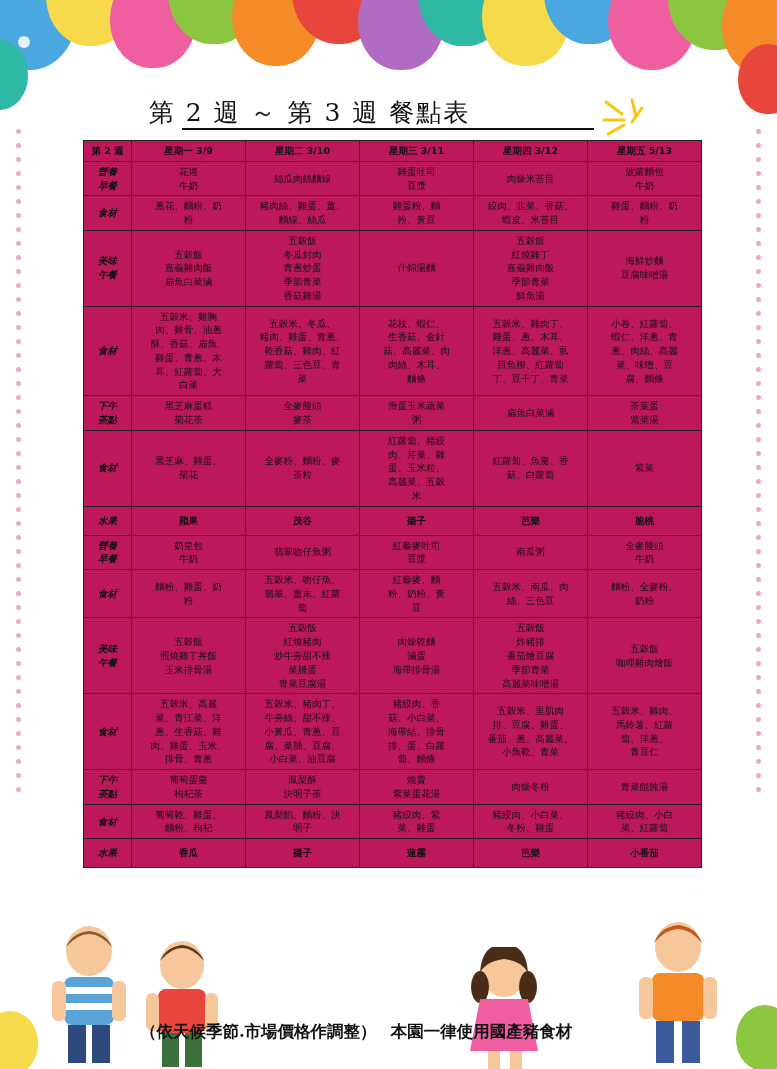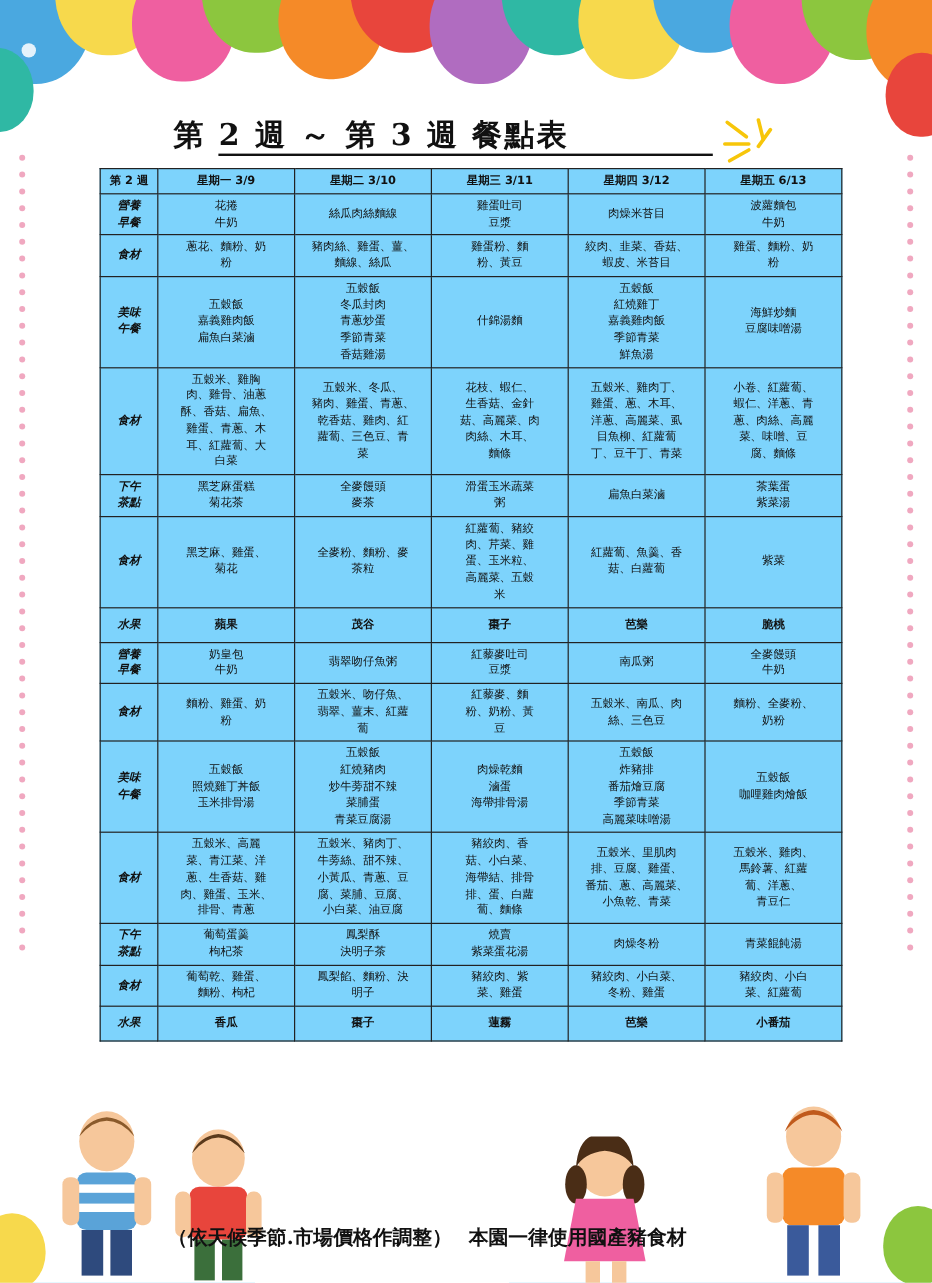--- a/index.html
+++ b/index.html
@@ -21,7 +21,7 @@
   .title{
     position:absolute;left:0;top:96px;width:619px;text-align:center;
     font-family:"DejaVu Serif","Liberation Serif",serif;
-    font-size:25px;font-weight:bold;color:#111;letter-spacing:2px;
+    font-size:25px;font-weight:normal;color:#111;letter-spacing:2px;
   }
   .title-underline{
     position:absolute;left:182px;top:128px;width:412px;height:2px;background:#111;

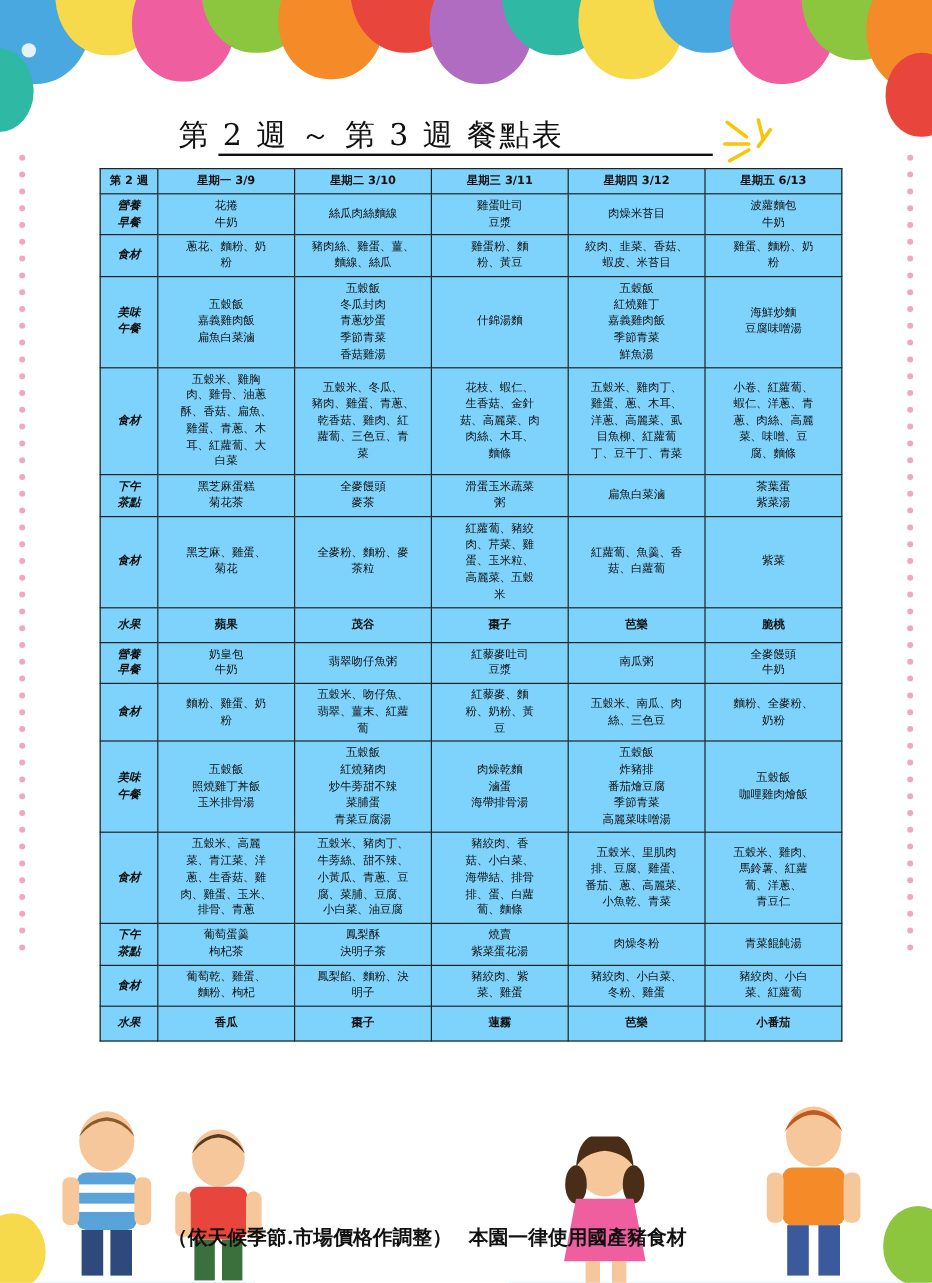--- a/index.html
+++ b/index.html
@@ -29,7 +29,7 @@
   
   .menu-wrap{position:absolute;left:83px;top:140px;width:618px;}
   table.menu{
-    border-collapse:collapse;width:618px;background:#7dd3fc;
+    border-collapse:collapse;width:618px;background:#be185d;
     table-layout:fixed;
   }
   table.menu td{

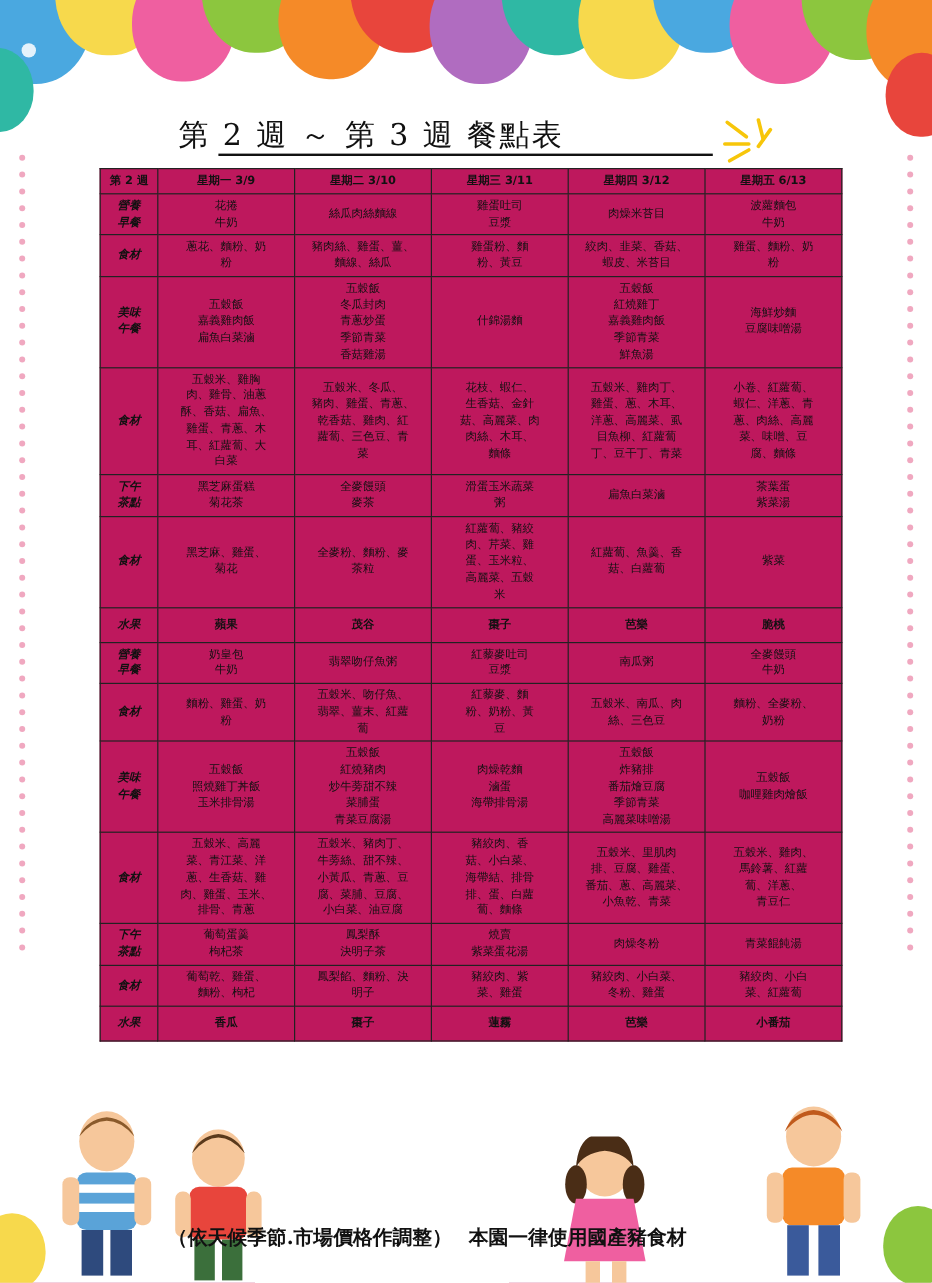--- a/index.html
+++ b/index.html
@@ -208,7 +208,7 @@
           <td class="hd">星期二 3/10</td>
           <td class="hd">星期三 3/11</td>
           <td class="hd">星期四 3/12</td>
-          <td class="hd">星期五 6/13</td>
+          <td class="hd">星期五 5/13</td>
         </tr>
         <tr>
           <td class="lab">

